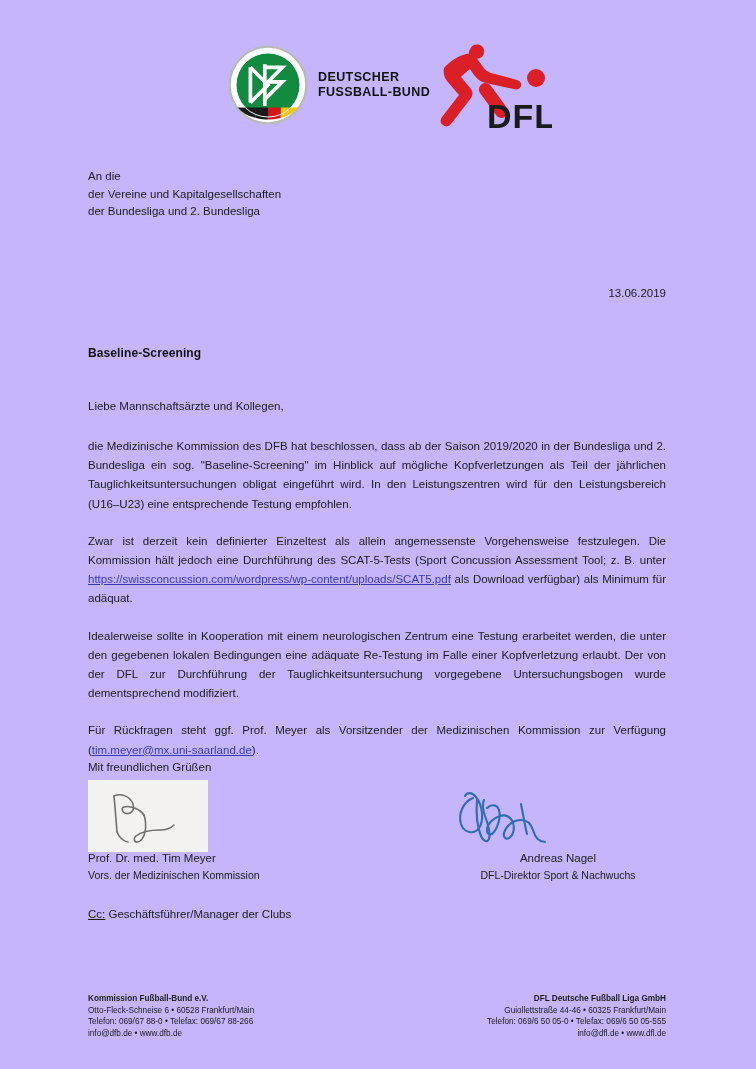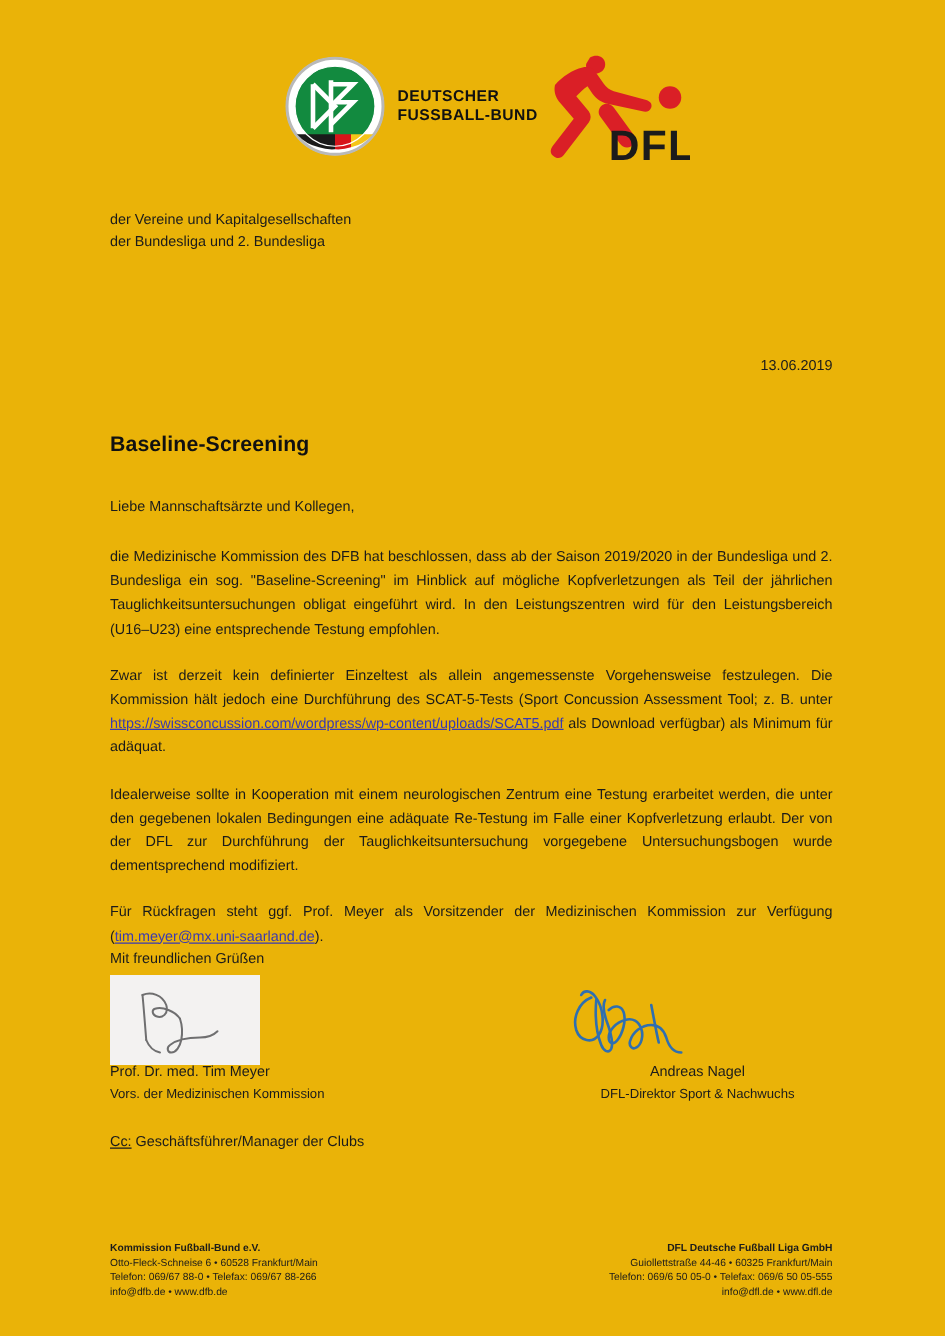--- a/index.html
+++ b/index.html
@@ -15,7 +15,7 @@
     position: relative;
     width: 756px;
     height: 1069px;
-    background: #eab308;
+    background: #c4b5fd;
     overflow: hidden;
     box-sizing: border-box;
   }

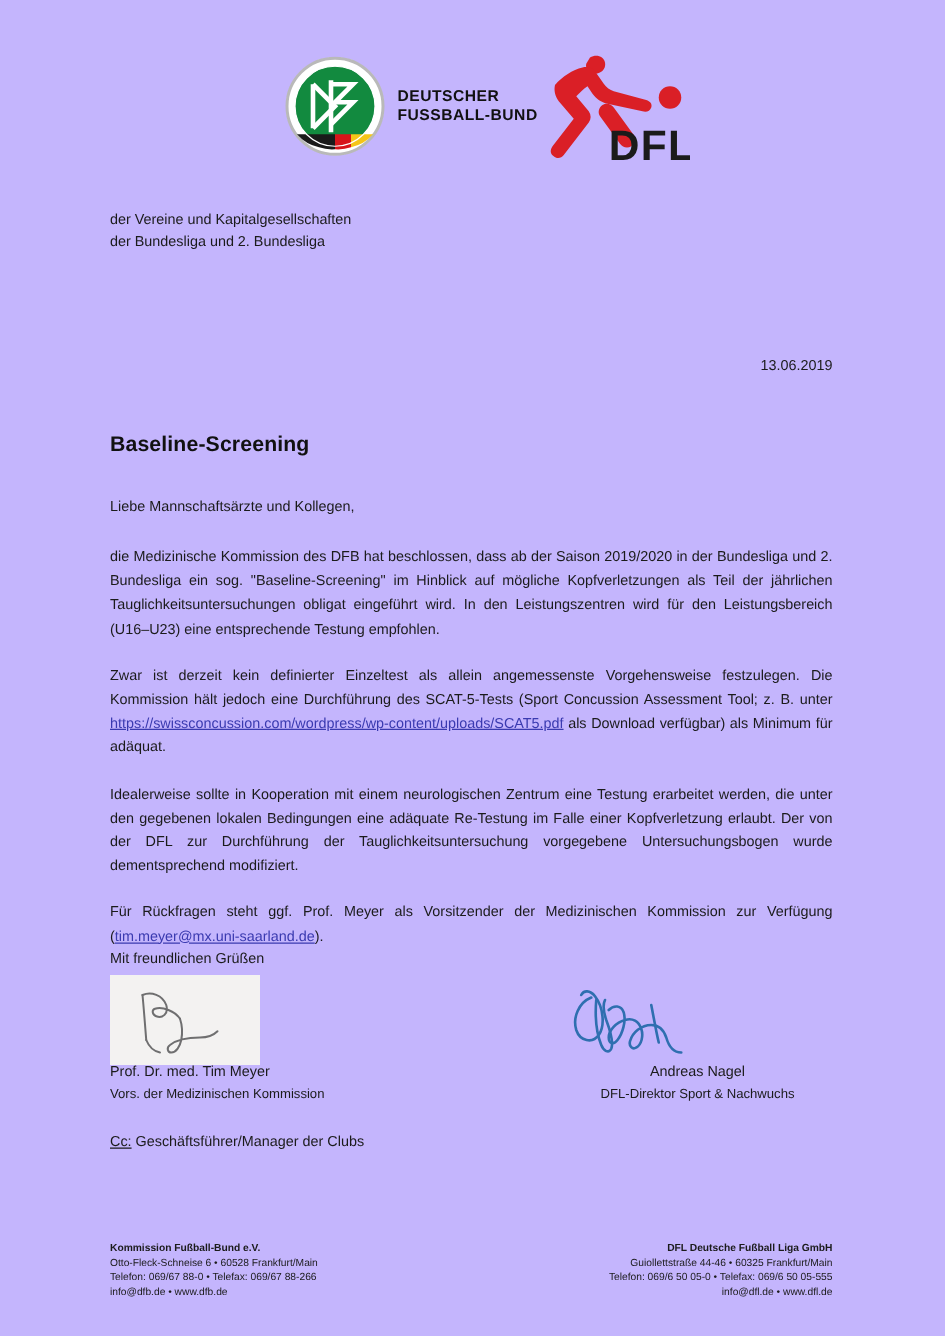--- a/index.html
+++ b/index.html
@@ -223,6 +223,7 @@
   <div class="sheet">
 
     <div class="addr">
+      <div>An die</div>
       <div>der Vereine und Kapitalgesellschaften</div>
       <div>der Bundesliga und 2. Bundesliga</div>
     </div>

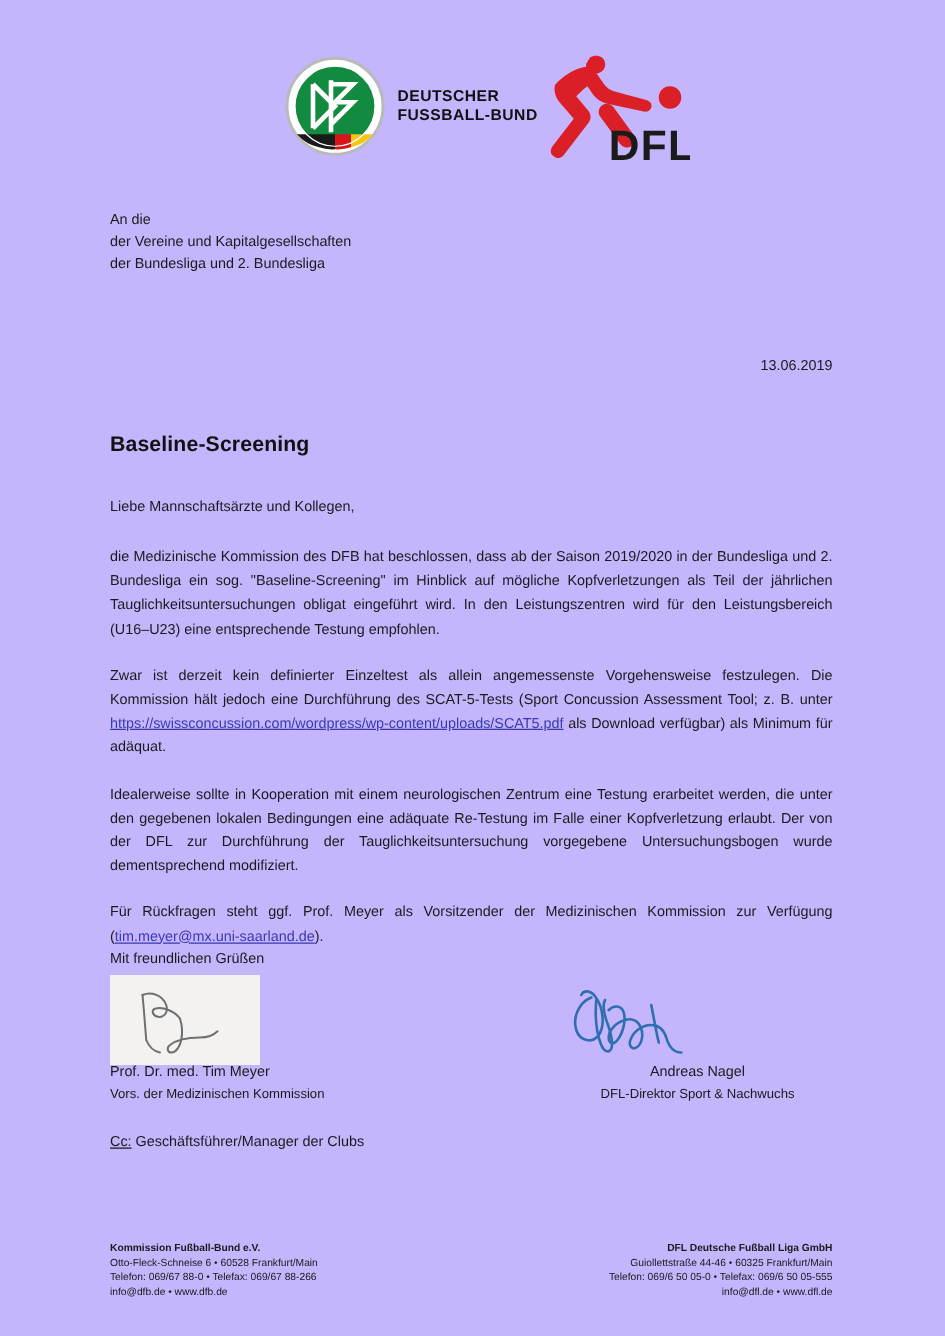--- a/index.html
+++ b/index.html
@@ -86,7 +86,7 @@
     position: absolute;
     top: 346px;
     left: 0;
-    font-size: 17px;
+    font-size: 12px;
     font-weight: bold;
     color: #111111;
     letter-spacing: 0.1px;

